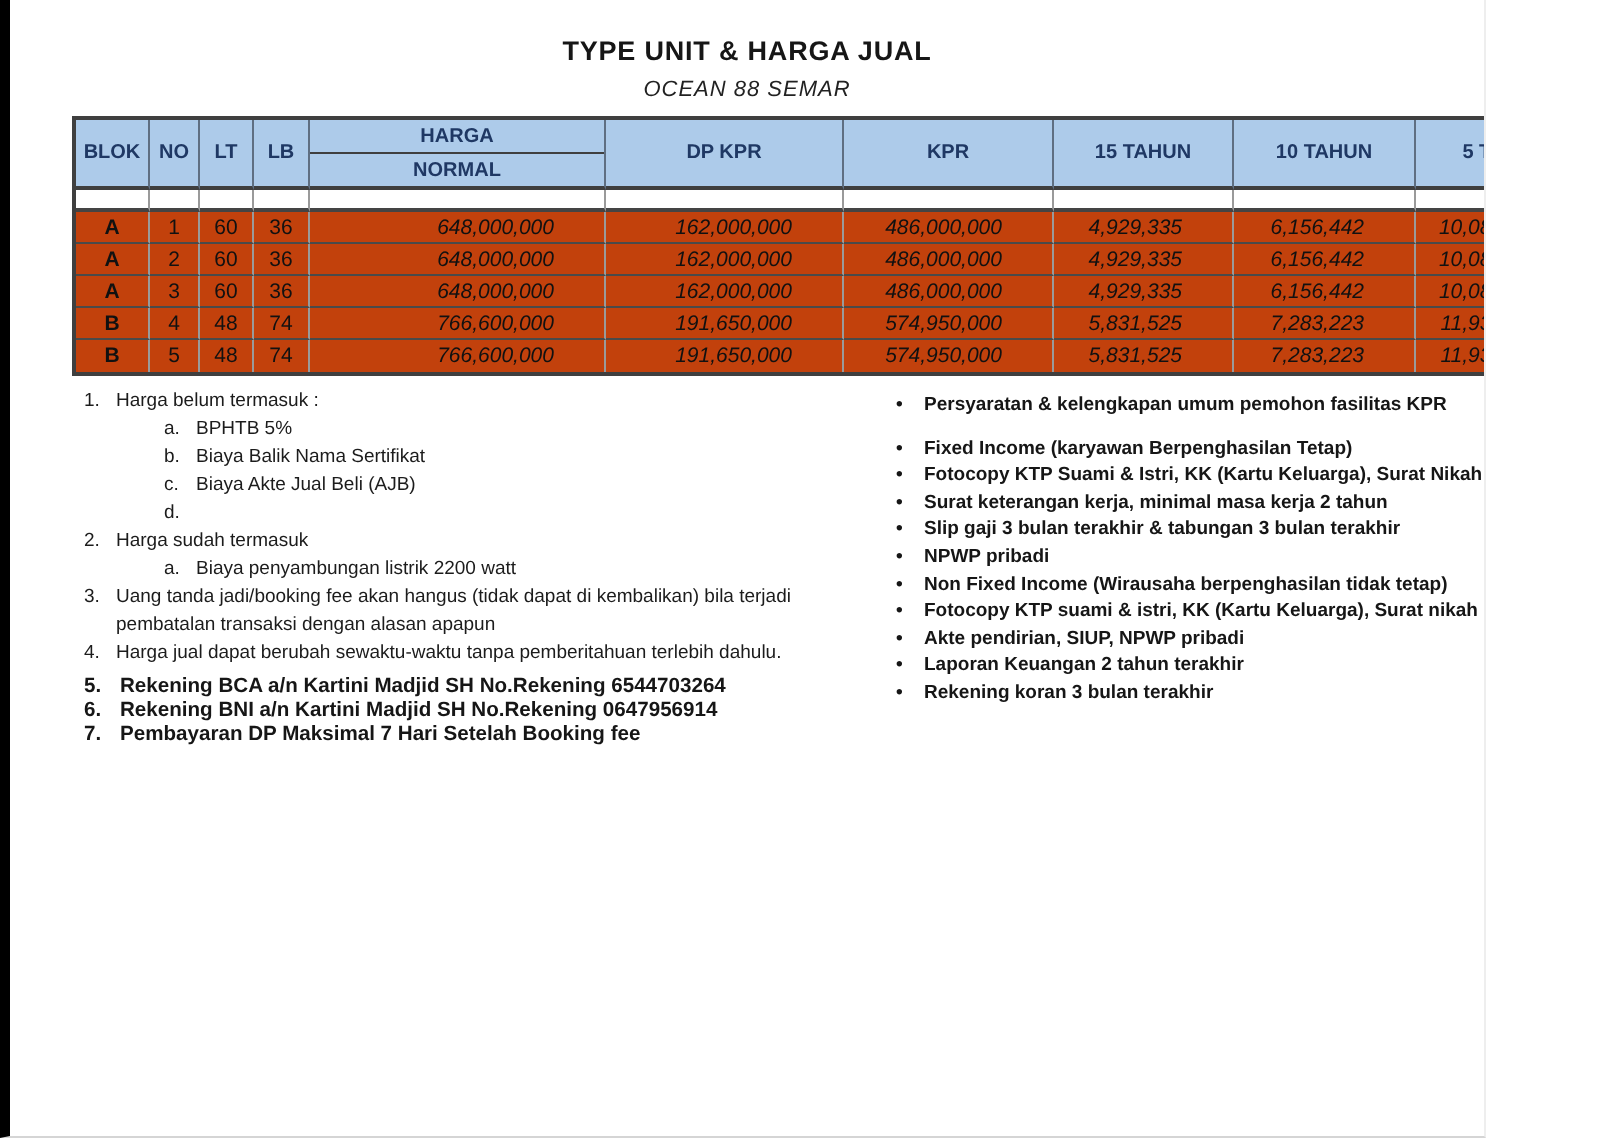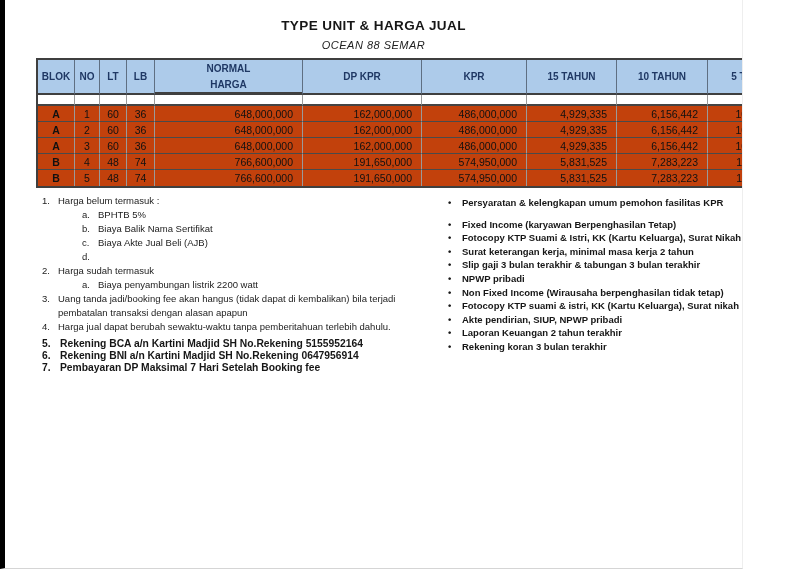--- a/index.html
+++ b/index.html
@@ -88,8 +88,8 @@
       <div class="th">LT</div>
       <div class="th">LB</div>
       <div class="th harga">
+        <div class="hhalf top">HARGA</div>
         <div class="hhalf">NORMAL</div>
-        <div class="hhalf top">HARGA</div>
       </div>
       <div class="th">DP KPR</div>
       <div class="th">KPR</div>

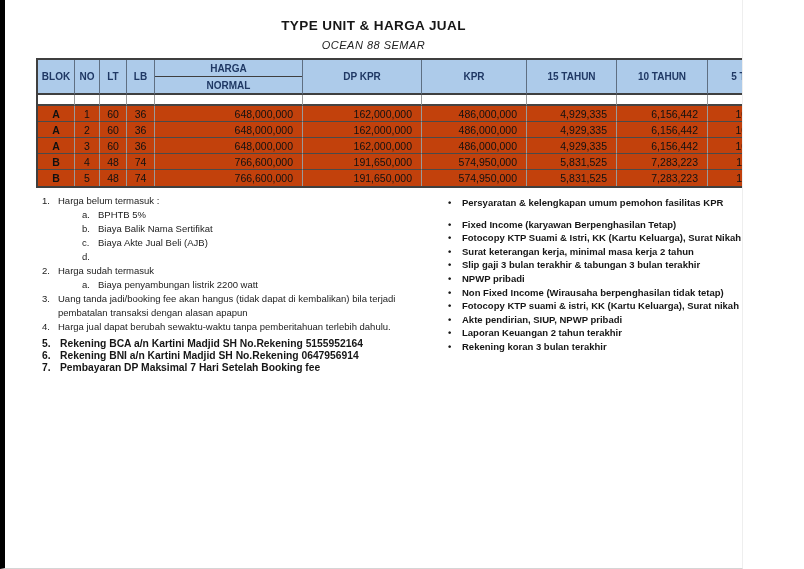--- a/index.html
+++ b/index.html
@@ -47,7 +47,7 @@
     white-space:nowrap;
   }
   .td.c { justify-content:center; }
-  .td.r { justify-content:flex-end; padding-right:9px; }
+  .td.r { justify-content:flex-end; padding-right:25px;font-style:italic; }
   .td.blok { font-weight:bold; }
   .lastcol { border-right:none !important; }
   .botrow .td { border-bottom:none; }

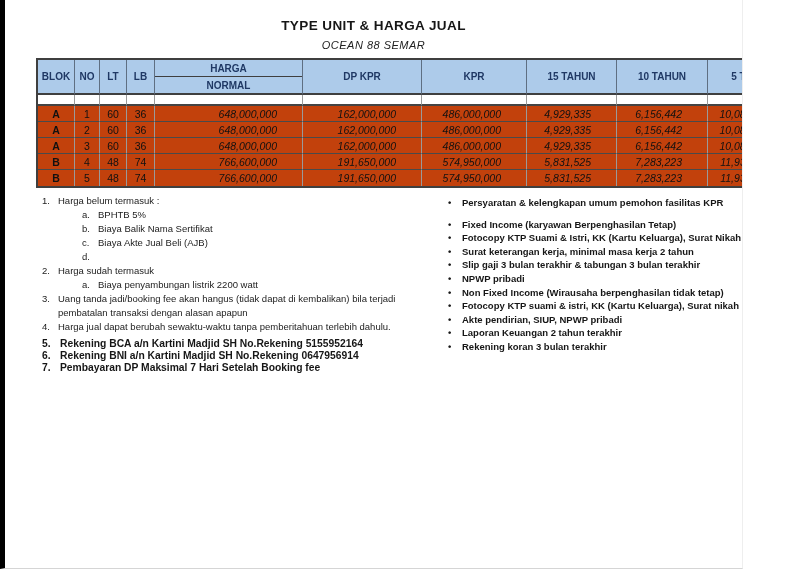--- a/index.html
+++ b/index.html
@@ -211,7 +211,7 @@
     <div class="bank-block">
       <div class="bank-item">
         <span class="bank-num">5.</span>
-        <span class="bank-text">Rekening BCA a/n Kartini Madjid SH No.Rekening 5155952164</span>
+        <span class="bank-text">Rekening BCA a/n Kartini Madjid SH No.Rekening 6544703264</span>
       </div>
       <div class="bank-item">
         <span class="bank-num">6.</span>

